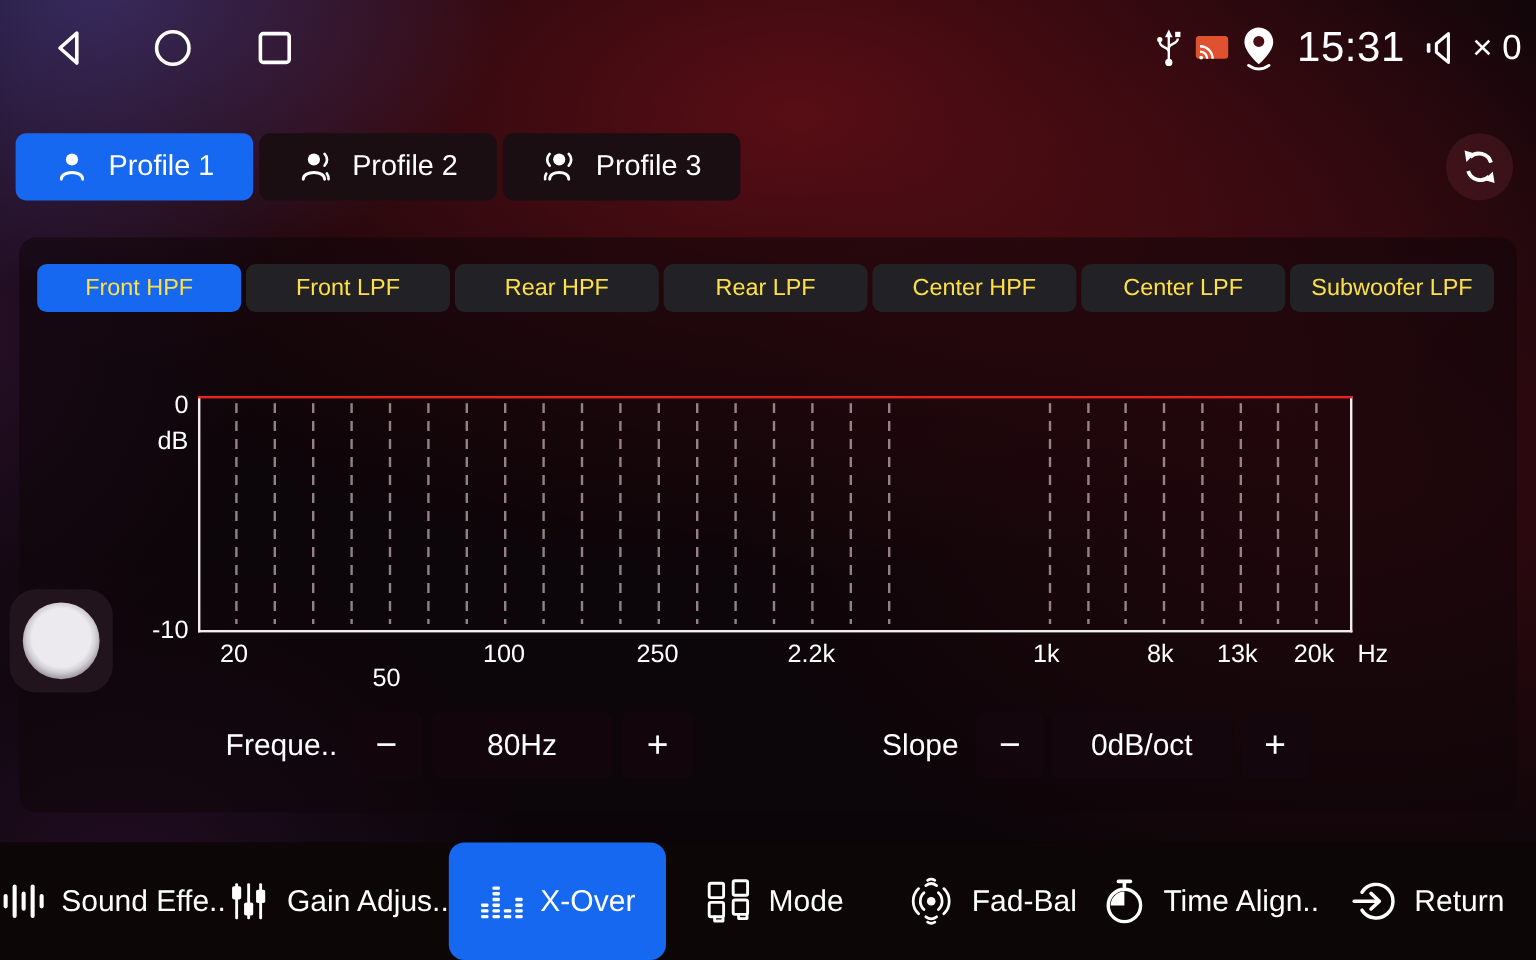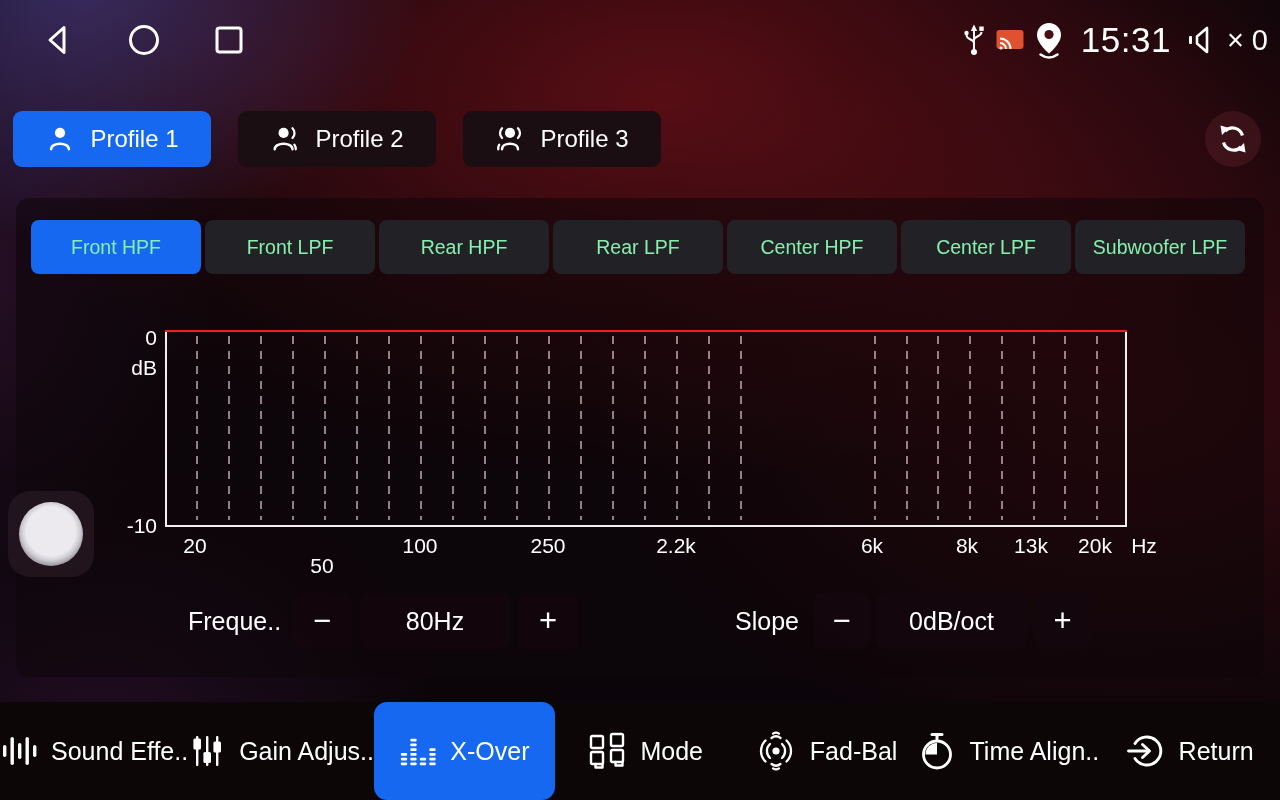--- a/index.html
+++ b/index.html
@@ -27,7 +27,7 @@
   .icon svg{ display:block; }
 
   
-  .profiles{ position:absolute; top:111px; left:13px; display:flex; gap:27px; }
+  .profiles{ position:absolute; top:111px; left:13px; display:flex; gap:5px; }
   .profile-btn{
     width:198px; height:56px; border-radius:9px; background:#1a0e13;
     display:flex; align-items:center; justify-content:center; gap:15px;

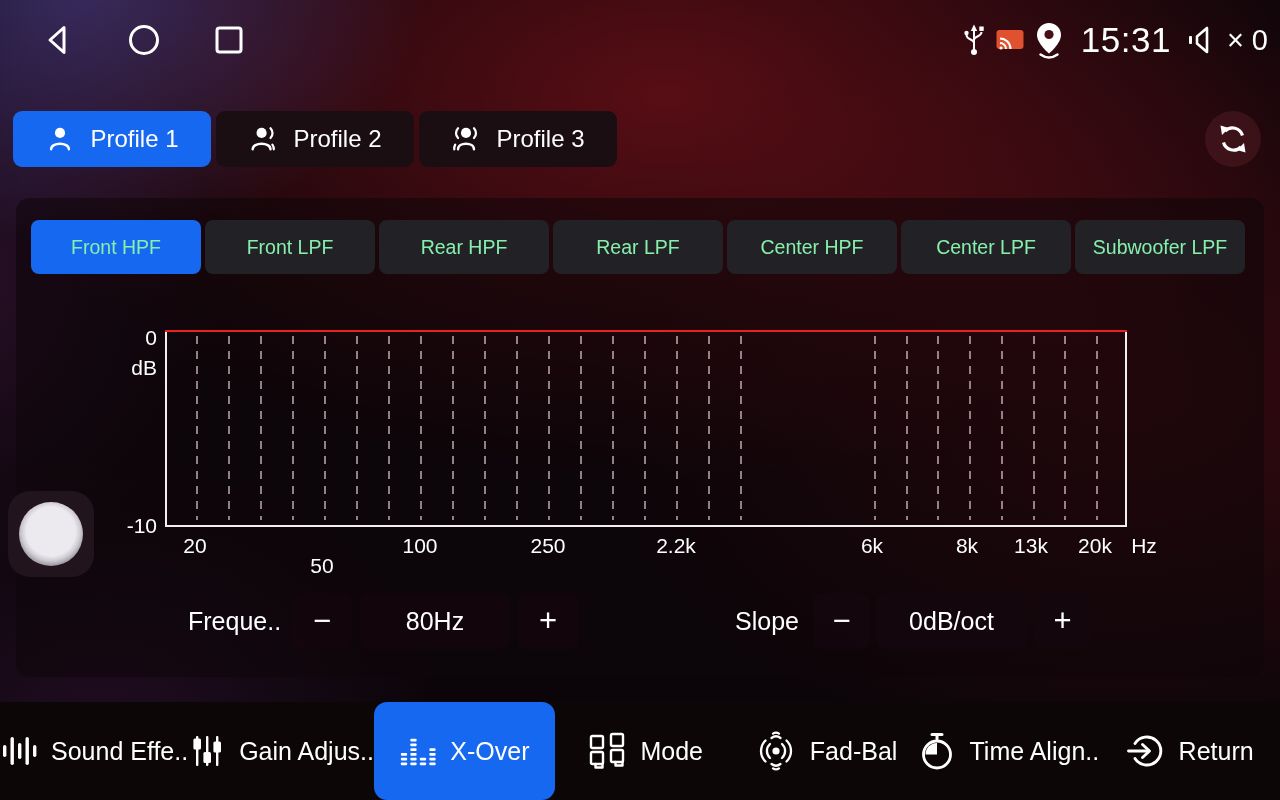--- a/index.html
+++ b/index.html
@@ -46,7 +46,7 @@
   }
   .filter-tabs{ position:absolute; top:22px; left:15px; display:flex; gap:4px; }
   .filter-tab{
-    width:170px; height:54px; border-radius:8px; background:#222126; color:#86efac;
+    width:170px; height:40px; border-radius:8px; background:#222126; color:#fde047;
     font-size:19.5px; display:flex; align-items:center; justify-content:center; cursor:pointer; white-space:nowrap;
   }
   .filter-tab.active{ background:var(--accent); }

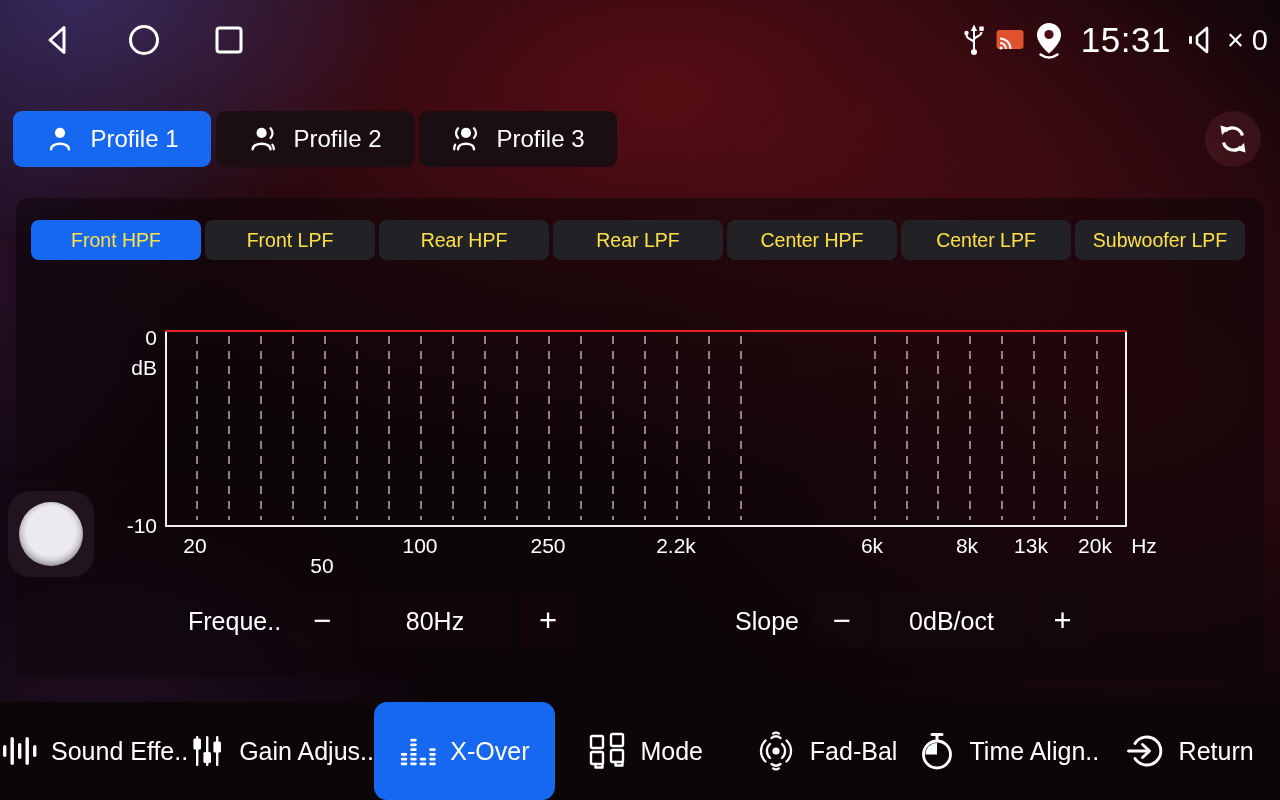--- a/index.html
+++ b/index.html
@@ -265,7 +265,7 @@
       <span class="xlab" style="left: 404px;">100</span>
       <span class="xlab" style="left: 532px;">250</span>
       <span class="xlab" style="left: 660px;">2.2k</span>
-      <span class="xlab" style="left: 856px;">6k</span>
+      <span class="xlab" style="left: 856px;">1k</span>
       <span class="xlab" style="left: 951px;">8k</span>
       <span class="xlab" style="left: 1015px;">13k</span>
       <span class="xlab" style="left: 1079px;">20k</span>

